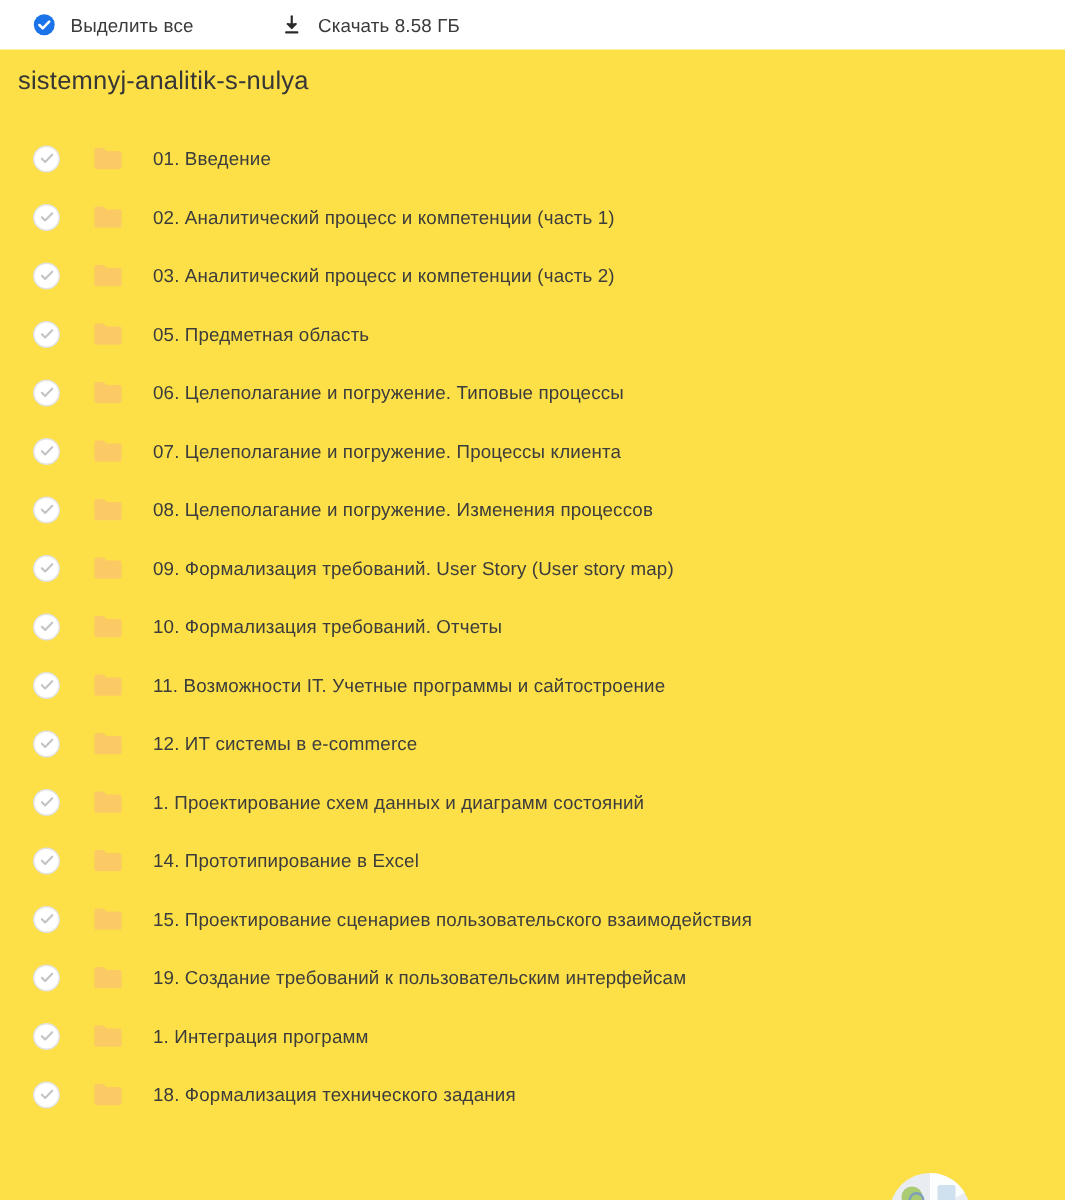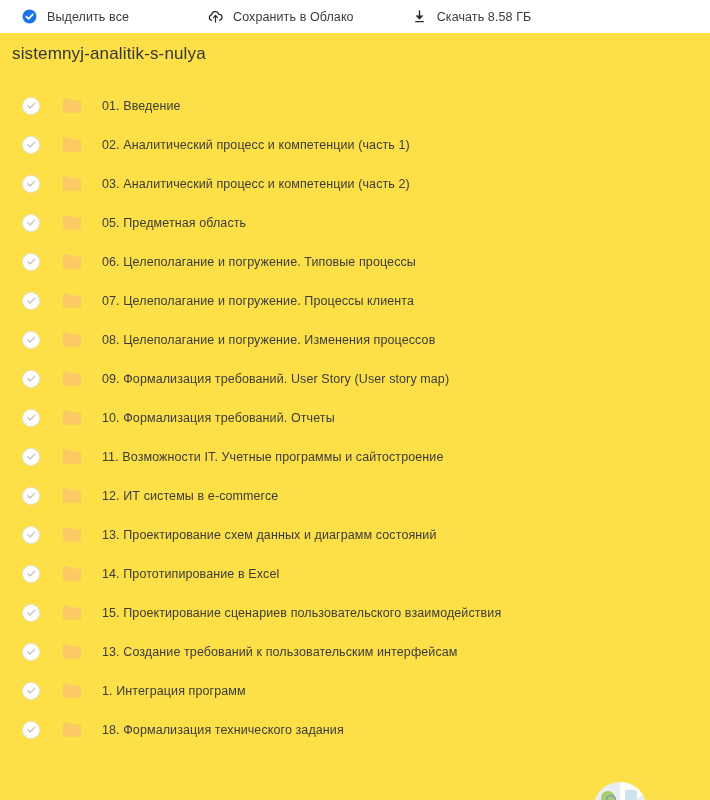--- a/index.html
+++ b/index.html
@@ -137,17 +137,6 @@
       <span class="tb-label">Выделить все</span>
     </div>
 
-    <div class="tb-item save-cloud">
-      <span class="tb-icon">
-        <svg width="17" height="17" viewBox="0 0 20 20">
-          <path d="M5.3 14.4 A3.2 3.2 0 0 1 5.5 8.1 A4.3 4.3 0 0 1 13.9 7.4
-                   A3.5 3.5 0 0 1 14.4 14.4" fill="none" stroke="#2b2b2b" stroke-width="1.45" stroke-linecap="round" stroke-linejoin="round"></path>
-          <path d="M10 16.6 L10 9.1" fill="none" stroke="#2b2b2b" stroke-width="1.45" stroke-linecap="round"></path>
-          <path d="M7.6 11.3 L10 8.8 L12.4 11.3" fill="none" stroke="#2b2b2b" stroke-width="1.45" stroke-linecap="round" stroke-linejoin="round"></path>
-        </svg>
-      </span>
-      <span class="tb-label">Сохранить в Облако</span>
-    </div>
 
     <div class="tb-item download">
       <span class="tb-icon">

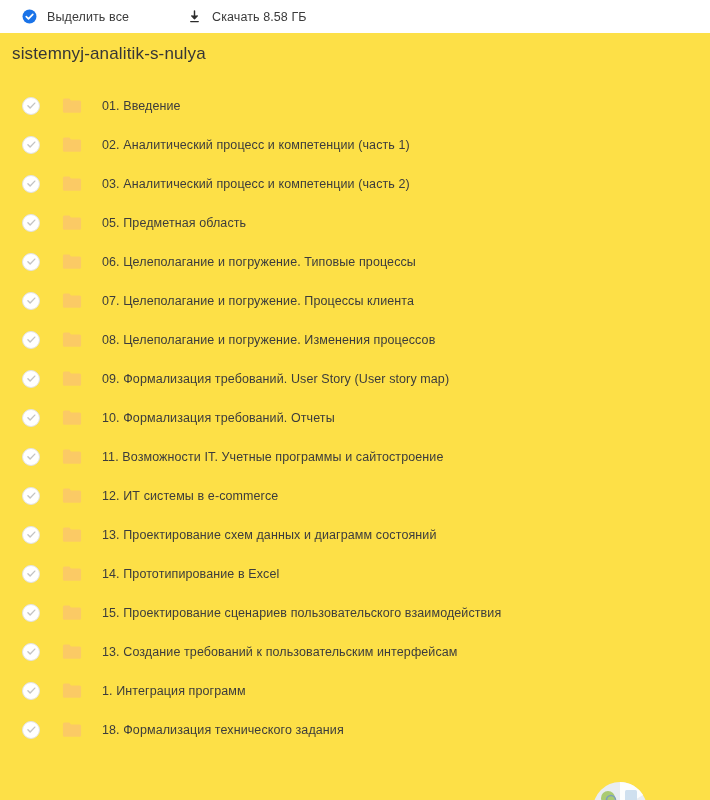--- a/index.html
+++ b/index.html
@@ -283,7 +283,7 @@
         <span class="row-folder"><svg width="20" height="17" viewBox="0 0 20 17">
             <path d="M0.9 3.1 A1.5 1.5 0 0 1 2.4 1.6 L7.3 1.6 L9.0 3.6 L17.6 3.6 A1.5 1.5 0 0 1 19.1 5.1 L19.1 14.3 A1.5 1.5 0 0 1 17.6 15.8 L2.4 15.8 A1.5 1.5 0 0 1 0.9 14.3 Z" fill="#fbca65"></path>
           </svg></span>
-        <span class="row-label">13. Проектирование схем данных и диаграмм состояний</span>
+        <span class="row-label">1. Проектирование схем данных и диаграмм состояний</span>
       </div>
       <div class="file-row">
         <span class="row-check">

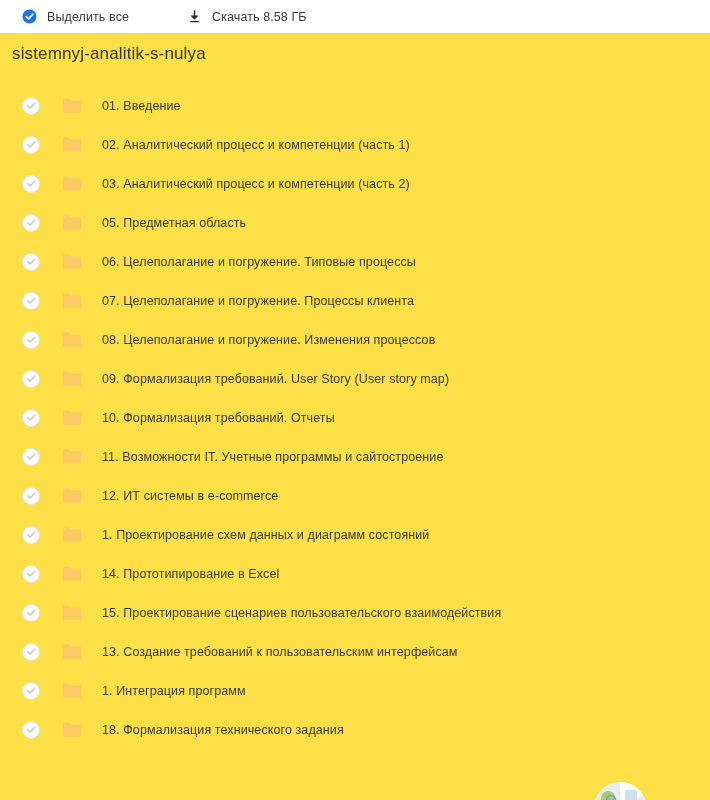--- a/index.html
+++ b/index.html
@@ -316,7 +316,7 @@
         <span class="row-folder"><svg width="20" height="17" viewBox="0 0 20 17">
             <path d="M0.9 3.1 A1.5 1.5 0 0 1 2.4 1.6 L7.3 1.6 L9.0 3.6 L17.6 3.6 A1.5 1.5 0 0 1 19.1 5.1 L19.1 14.3 A1.5 1.5 0 0 1 17.6 15.8 L2.4 15.8 A1.5 1.5 0 0 1 0.9 14.3 Z" fill="#fbca65"></path>
           </svg></span>
-        <span class="row-label">13. Создание требований к пользовательским интерфейсам</span>
+        <span class="row-label">19. Создание требований к пользовательским интерфейсам</span>
       </div>
       <div class="file-row">
         <span class="row-check">

